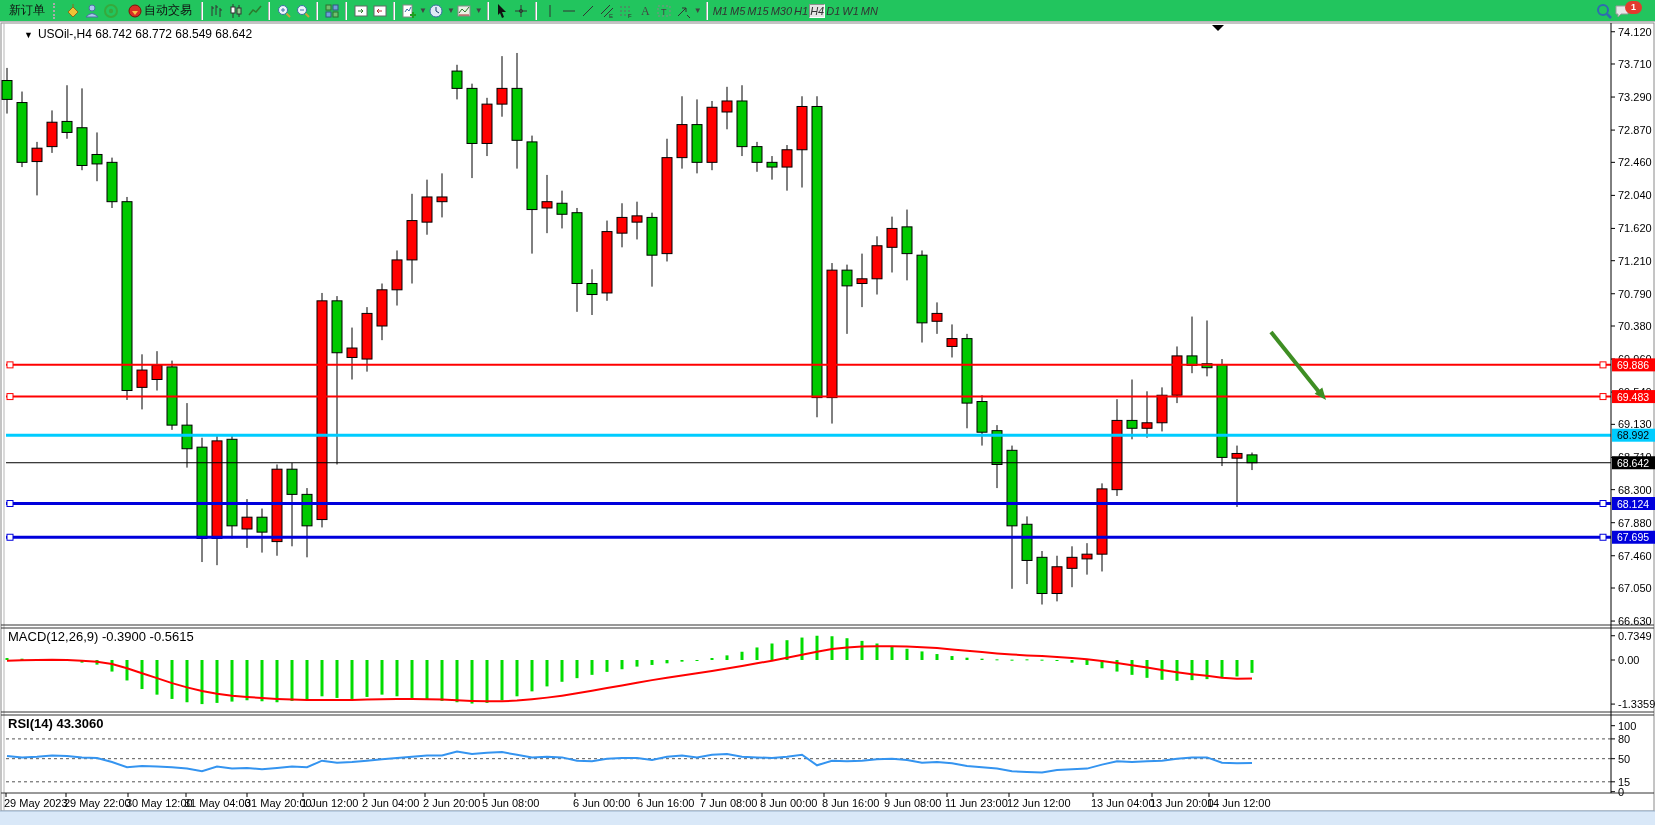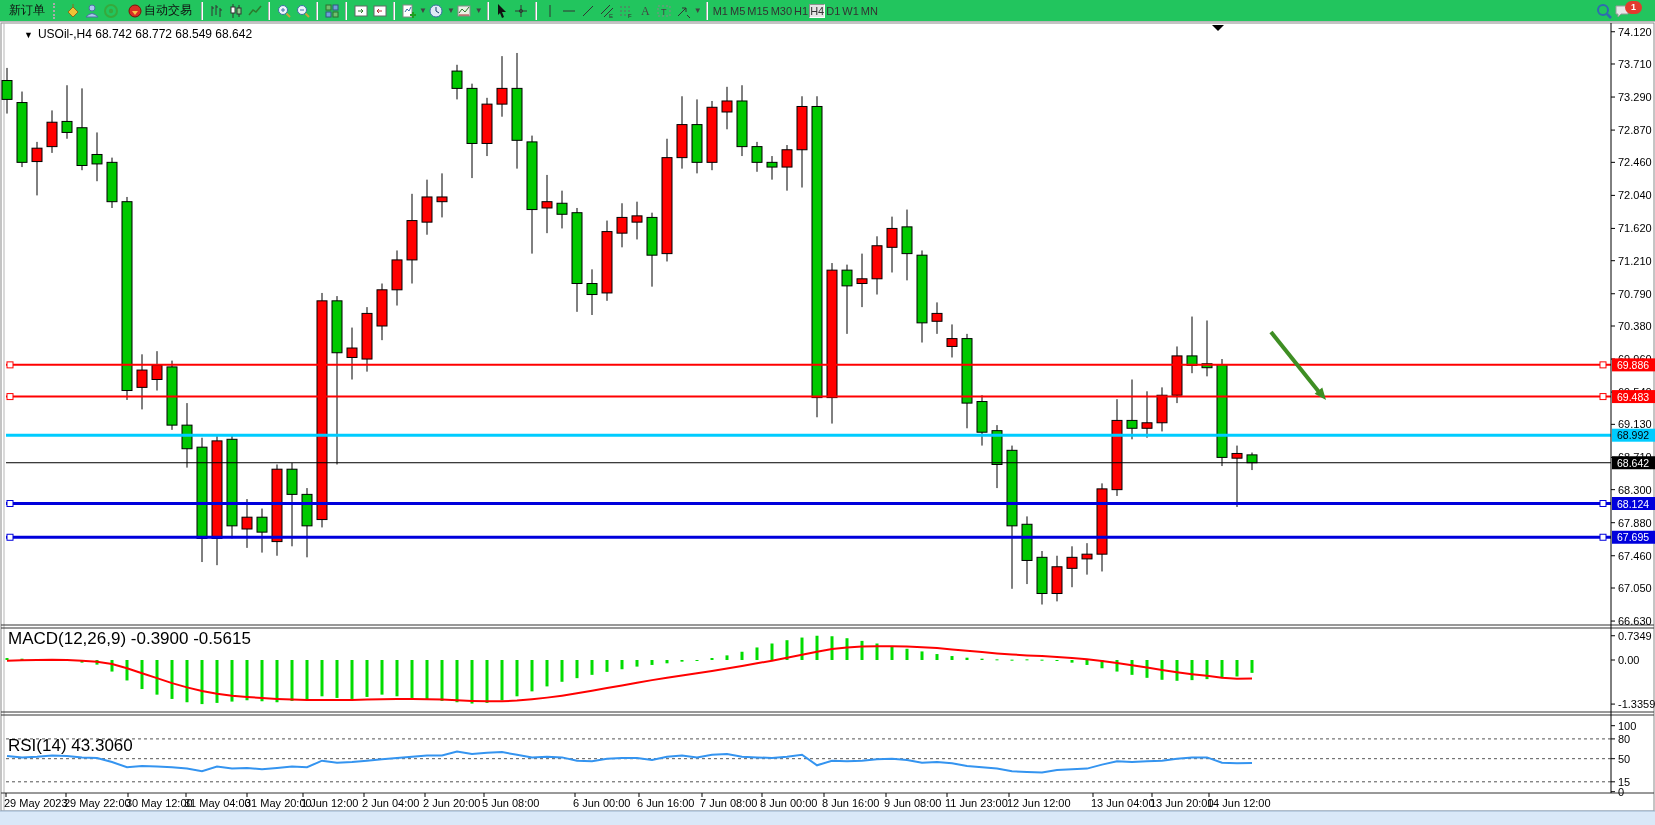--- a/index.html
+++ b/index.html
@@ -12,7 +12,7 @@
   .caret{font-size:8px;color:#444;margin-left:1px;}
   .grip{width:5px;height:16px;border-left:2px dotted #aaa;margin:0 3px;}
   .vsep{width:0;height:18px;border-left:1px solid #b0b0b0;border-right:1px solid #fff;margin:0 4px;}
-  .tf{width:27px;height:18px;line-height:18px;text-align:center;font-size:11px;color:#333;border:1px solid transparent;}
+  .tf{width:27px;height:18px;line-height:18px;text-align:center;font-size:11px;color:#333;border:1px solid transparent;font-style:italic;}
   .tf.active{background:#e4e4e4;border:1px solid #8f8f8f;border-right-color:#fdfdfd;border-bottom-color:#fdfdfd;margin-top:29px;}
   .tb-right{position:absolute;right:6px;top:0;height:22px;display:flex;align-items:center;}
   .badge{position:relative;left:-7px;top:-4px;min-width:13px;height:13px;border-radius:7px;background:#e23b2e;color:#fff;font-size:9px;line-height:13px;text-align:center;padding:0 2px;font-weight:bold;}

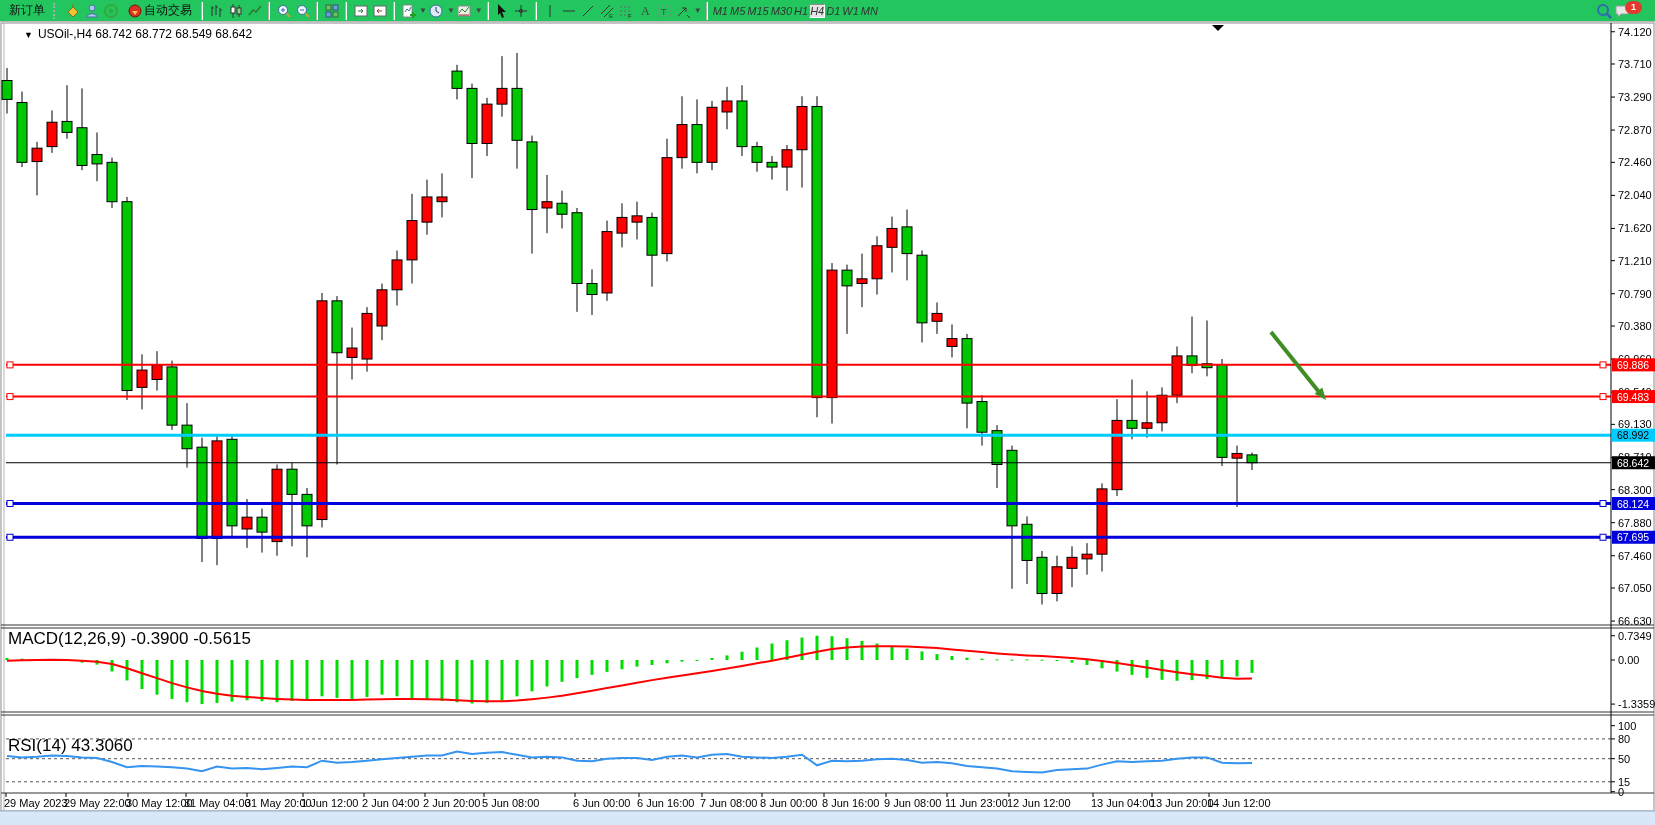--- a/index.html
+++ b/index.html
@@ -20,7 +20,7 @@
   #chart-svg{position:absolute;left:0;top:0;}
   .chart-title{position:absolute;left:24px;top:27px;font-size:12px;color:#000;z-index:3;}
   .chart-title .tri{font-size:9px;margin-right:5px;color:#000;}
-  .pane-label{position:absolute;left:8px;font-size:17px;color:#000;z-index:3;}
+  .pane-label{position:absolute;left:8px;font-size:13px;color:#000;z-index:3;}
 </style>
 </head>
 <body>

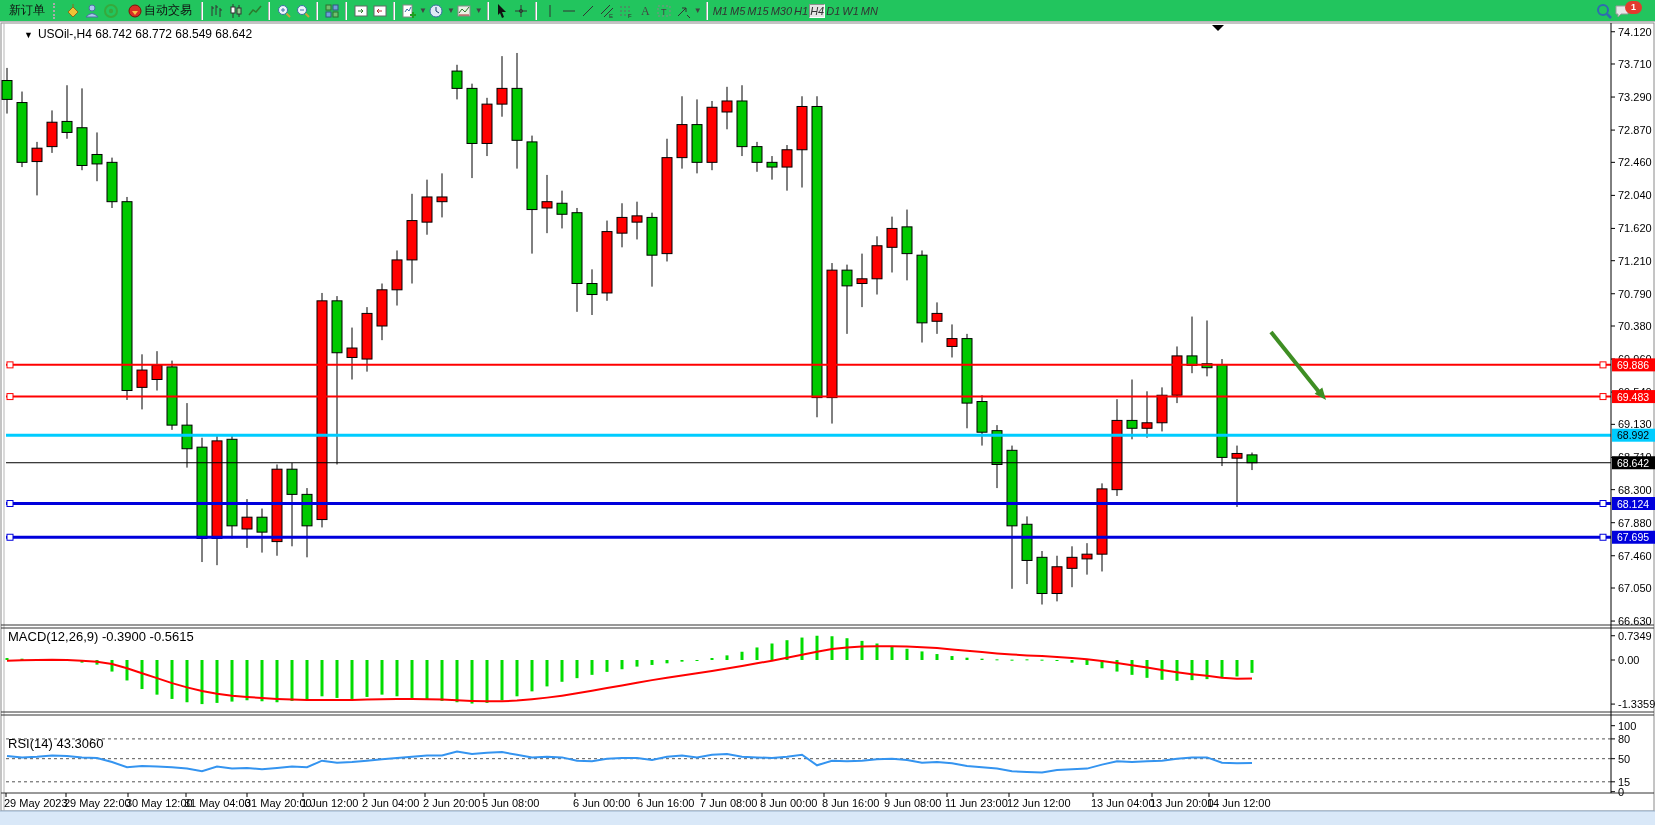--- a/index.html
+++ b/index.html
@@ -621,7 +621,7 @@
     </svg>
   <div class="chart-title"><span class="tri">▼</span><span>USOil-,H4  68.742 68.772 68.549 68.642</span></div>
   <div class="pane-label" style="top:629px;">MACD(12,26,9) -0.3900 -0.5615</div>
-  <div class="pane-label" style="top:736px;">RSI(14) 43.3060</div>
+  <div class="pane-label" style="top:716px;font-weight:bold;">RSI(14) 43.3060</div>
 
 </div>
 

